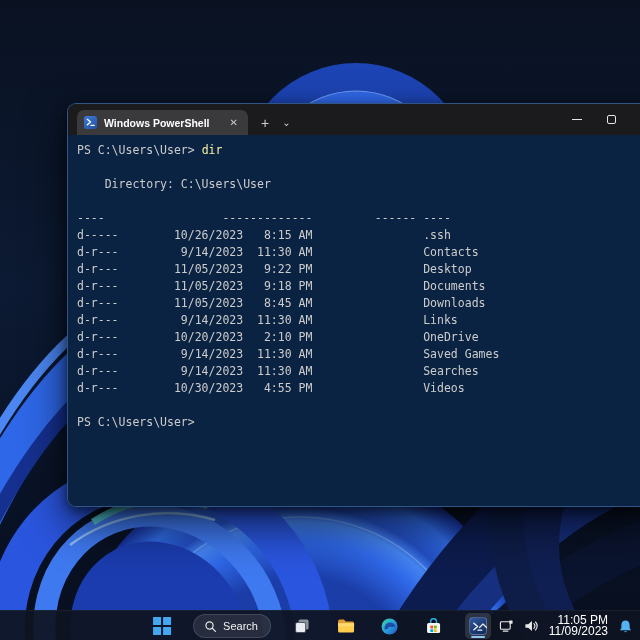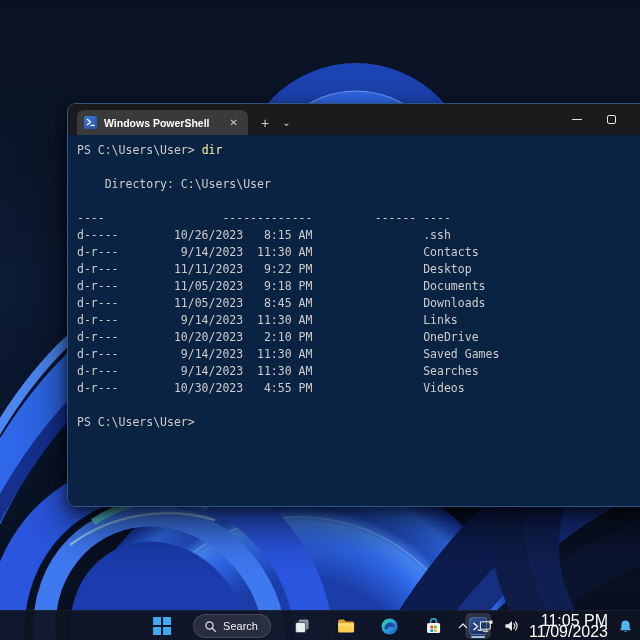--- a/index.html
+++ b/index.html
@@ -181,7 +181,7 @@
         <div class="tline"><span>----                 -------------         ------ ----</span></div>
         <div class="tline"><span>d-----        10/26/2023   8:15 AM                .ssh</span></div>
         <div class="tline"><span>d-r---         9/14/2023  11:30 AM                Contacts</span></div>
-        <div class="tline"><span>d-r---        11/11/2023   9:22 PM                Desktop</span></div>
+        <div class="tline"><span>d-r---        11/05/2023   9:22 PM                Desktop</span></div>
         <div class="tline"><span>d-r---        11/05/2023   9:18 PM                Documents</span></div>
         <div class="tline"><span>d-r---        11/05/2023   8:45 AM                Downloads</span></div>
         <div class="tline"><span>d-r---         9/14/2023  11:30 AM                Links</span></div>

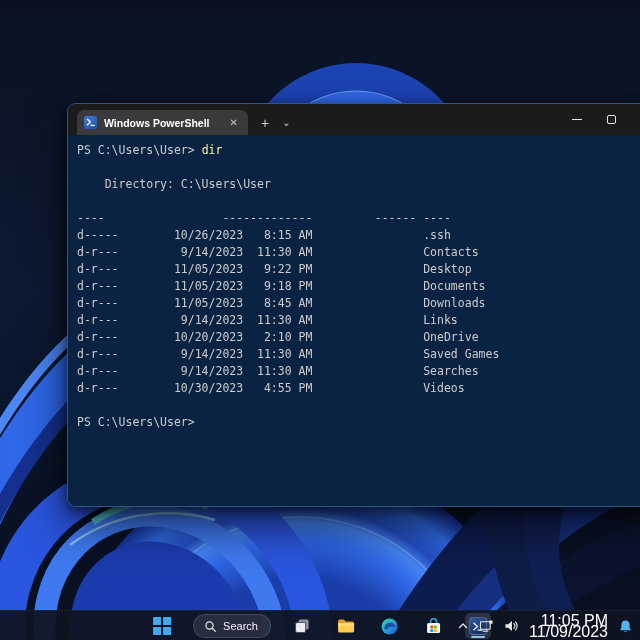--- a/index.html
+++ b/index.html
@@ -99,7 +99,7 @@
     display:flex; align-items:center; gap:6px;
   }
   .tray-btn { display:flex; align-items:center; justify-content:center; padding:2px; border-radius:4px; }
-  .clock { text-align:right; color:#ffffff; font-size:16px; line-height:11.5px; padding:0 2px; }
+  .clock { text-align:right; color:#ffffff; font-size:12px; line-height:11.5px; padding:0 2px; }
 </style>
 </head>
 <body>

